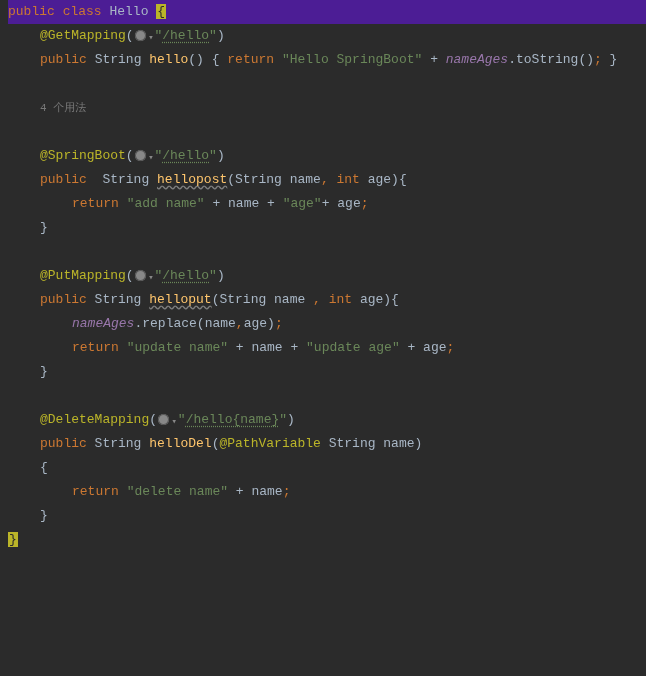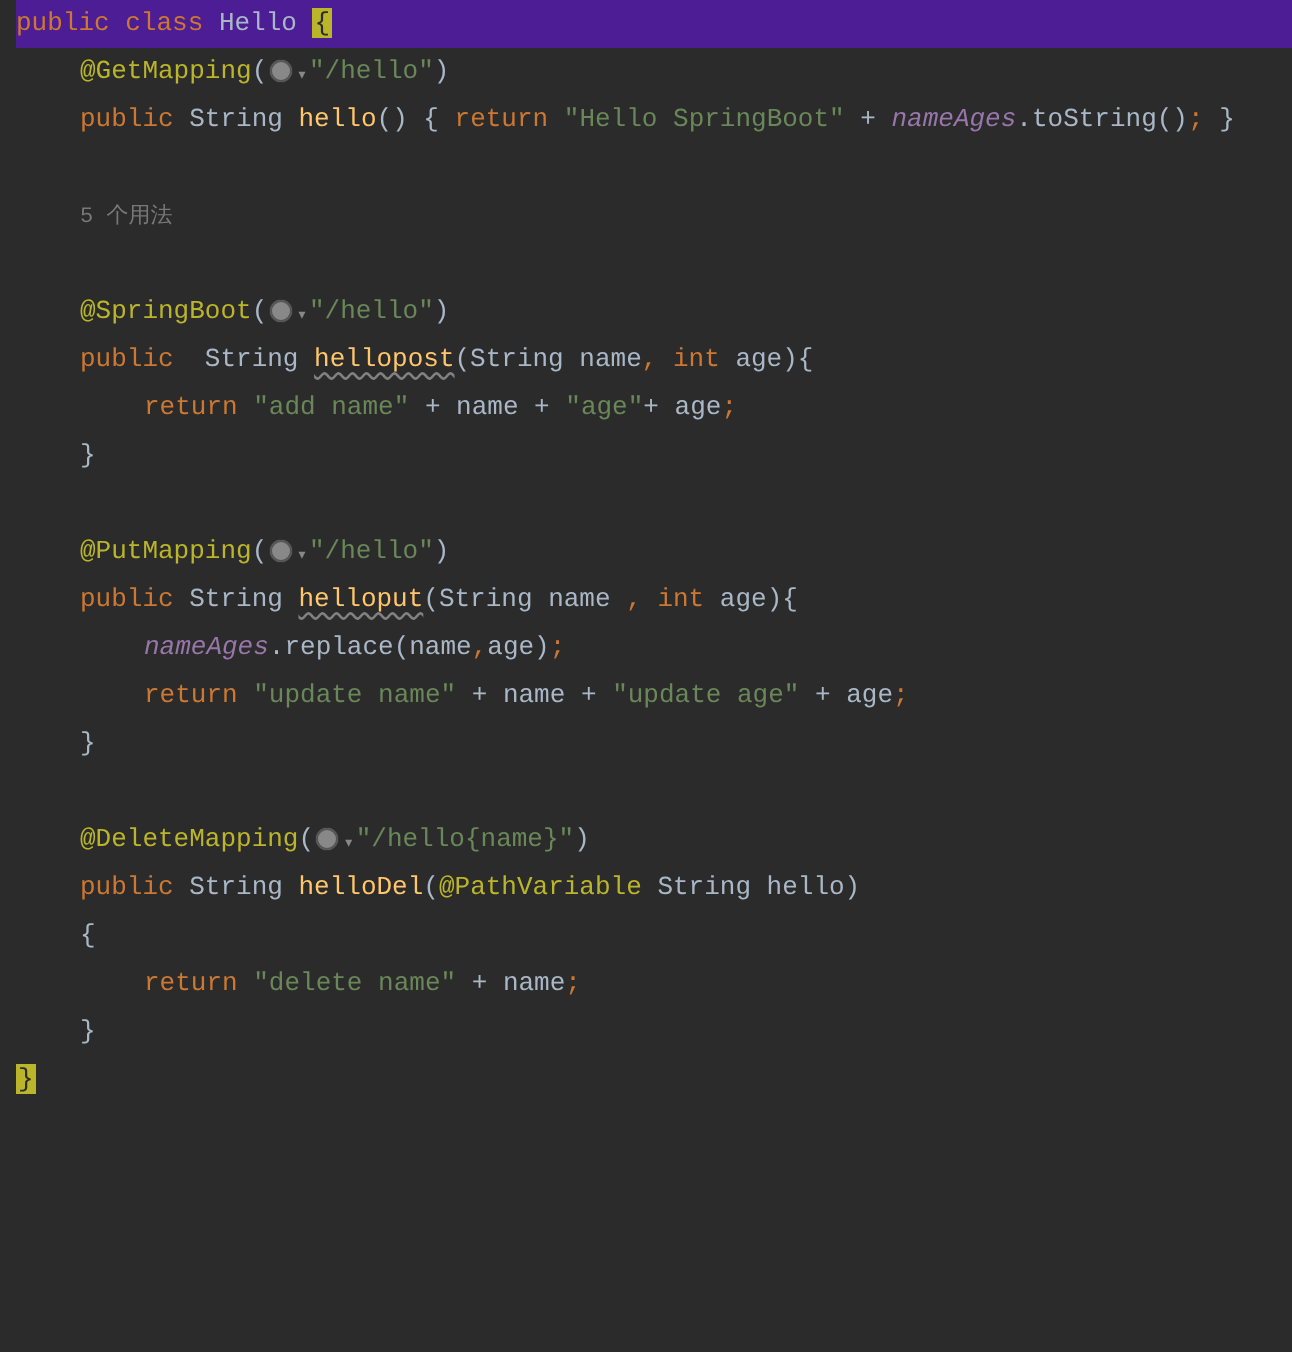--- a/index.html
+++ b/index.html
@@ -29,7 +29,7 @@
   .classname { color: #a9b7c6; }
   .method { color: #ffc66d; }
   .string { color: #6a8759; }
-  .string-path { color: #6a8759; text-decoration-style: dotted; text-underline-offset: 3px; }
+  .string-path { color: #6a8759; text-decoration: underline; text-decoration-style: dotted; text-underline-offset: 3px; }
   .paren { color: #a9b7c6; }
   .field { color: #9876aa; font-style: italic; }
   .field-bg { background: #4a4a3a; padding: 0 1px; }

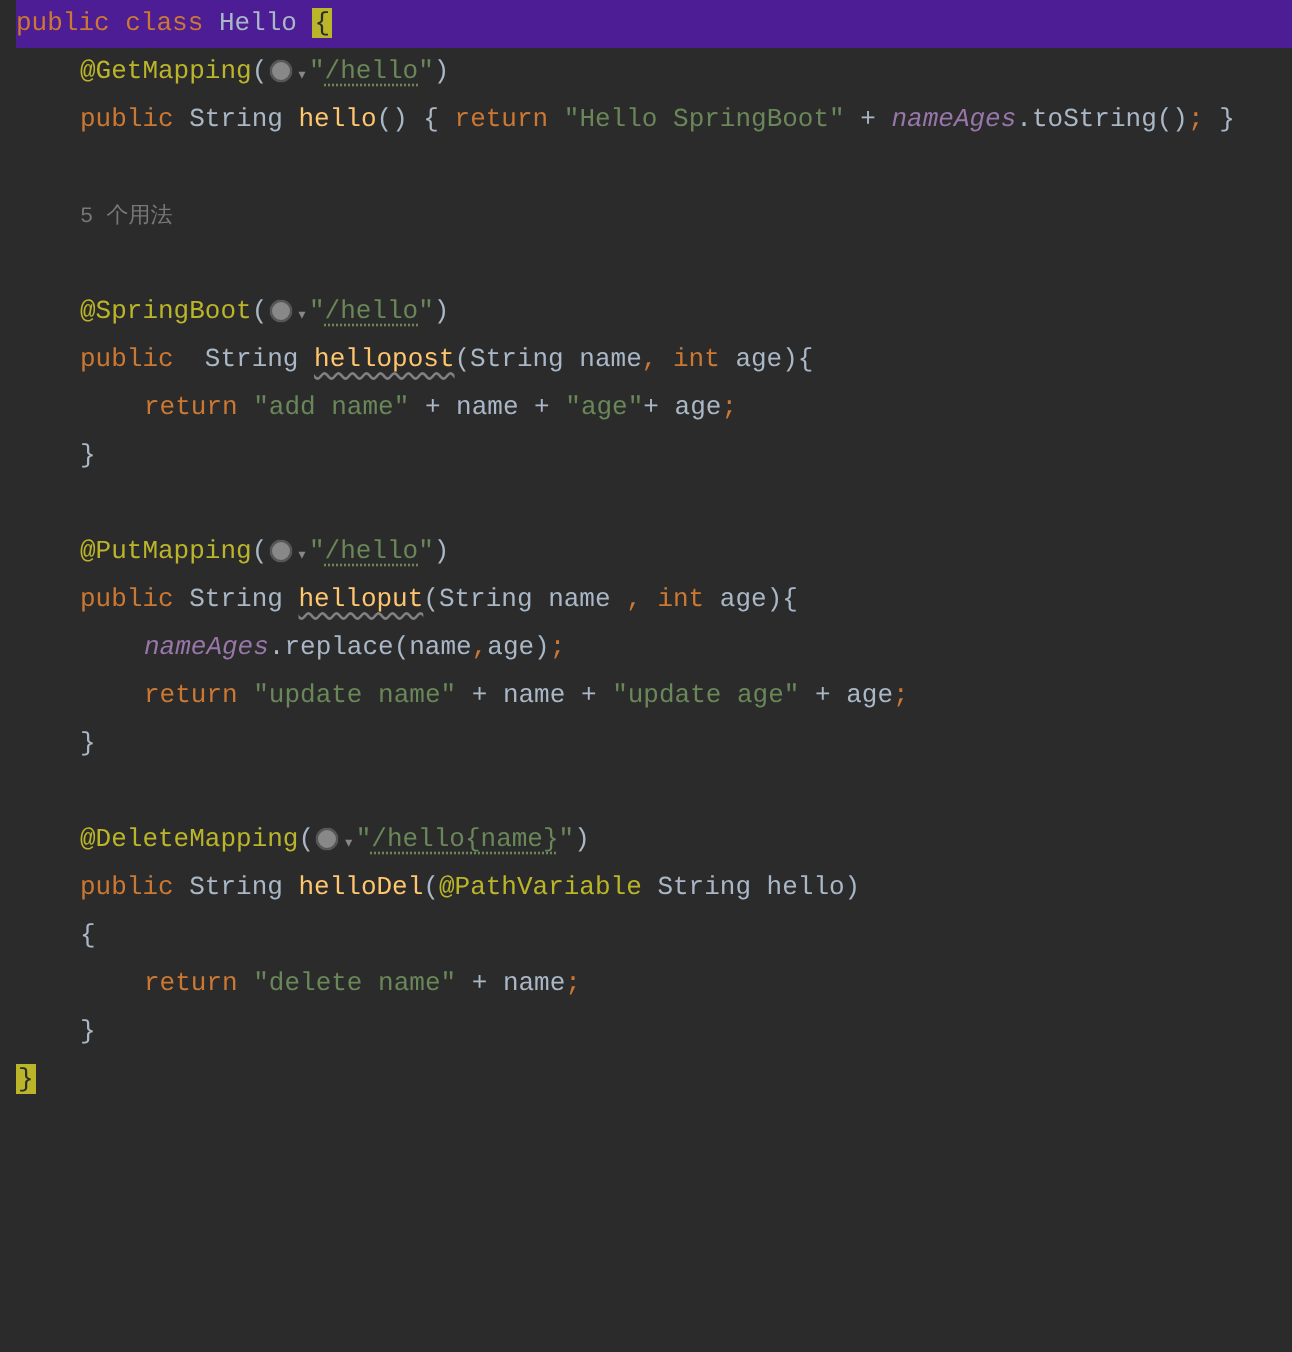--- a/index.html
+++ b/index.html
@@ -78,7 +78,7 @@
 
 <div class="line"></div>
 
-<div class="line i1"><span class="usage-hint">5 个用法</span></div>
+<div class="line i1"><span class="usage-hint">4 个用法</span></div>
 
 
 <div class="line"></div>

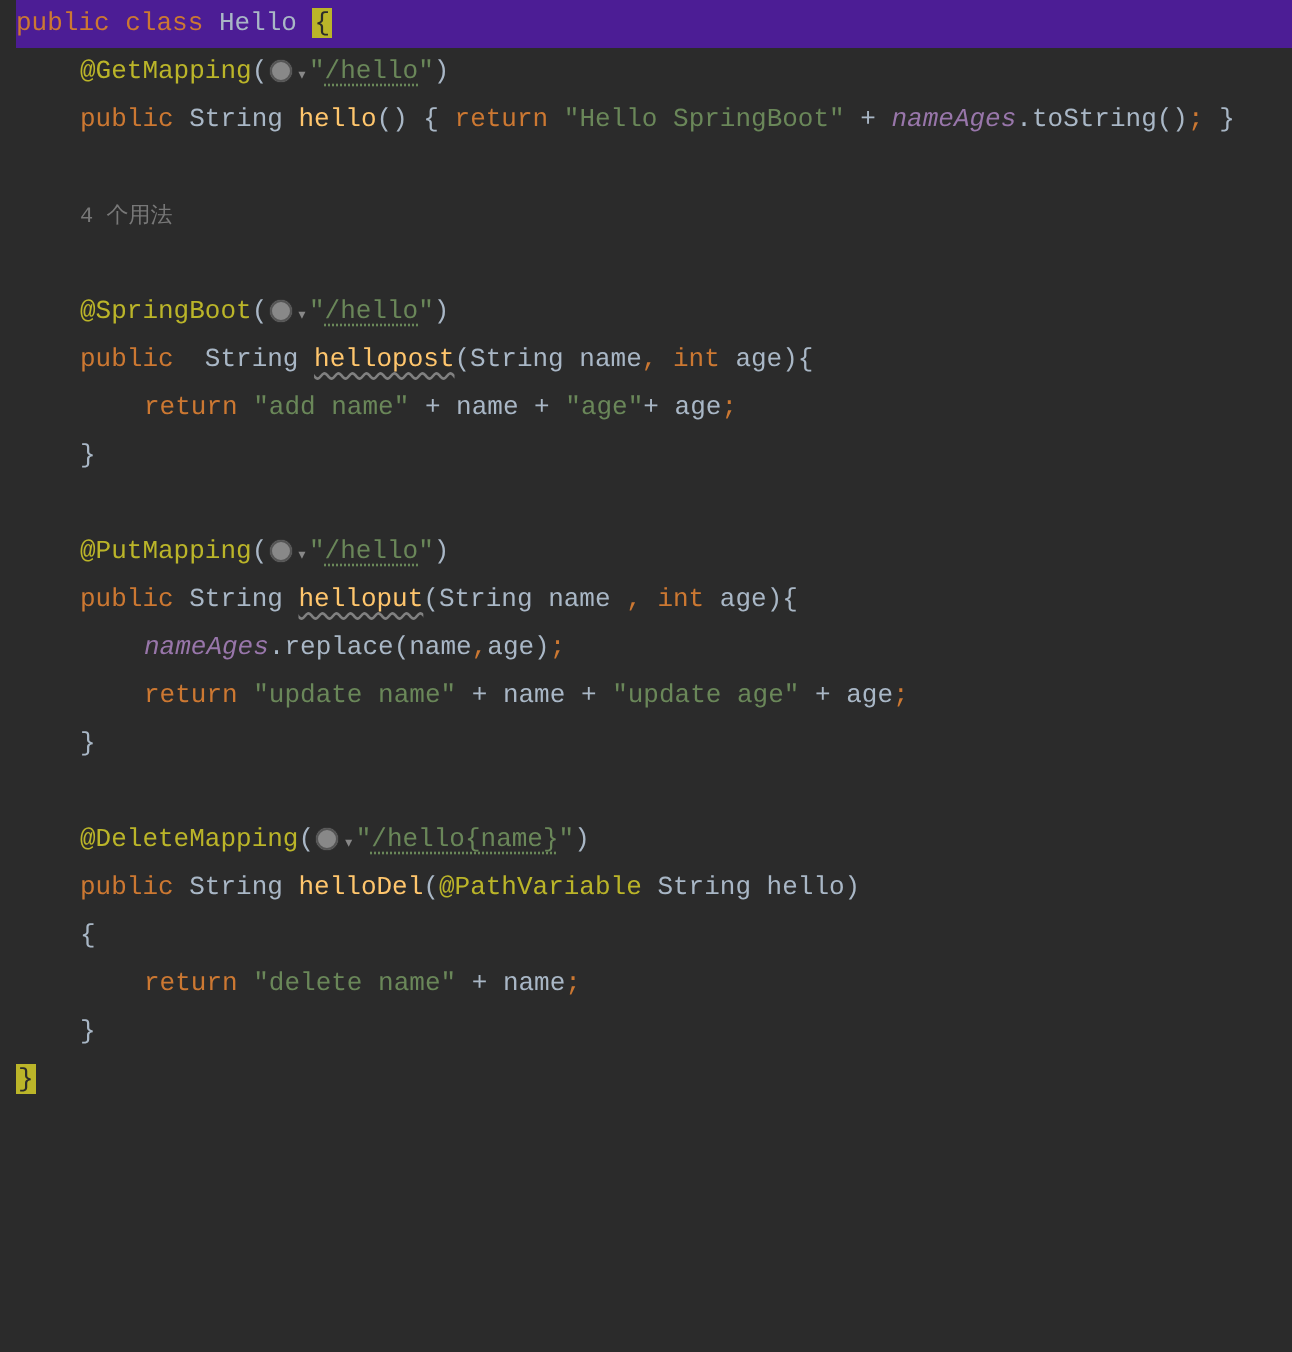--- a/index.html
+++ b/index.html
@@ -108,7 +108,7 @@
 
 <div class="line i1"><span class="annotation">@DeleteMapping</span><span class="paren">(</span><span class="gutter-icon"><span class="globe"></span></span> <span class="string">"</span><span class="string-path">/hello{name}</span><span class="string">"</span><span class="paren">)</span></div>
 
-<div class="line i1"><span class="keyword">public</span><span> String </span><span class="method">helloDel</span><span>(</span><span class="annotation">@PathVariable</span><span> String hello)</span></div>
+<div class="line i1"><span class="keyword">public</span><span> String </span><span class="method">helloDel</span><span>(</span><span class="annotation">@PathVariable</span><span> String name)</span></div>
 
 <div class="line i1"><span>{</span></div>
 

